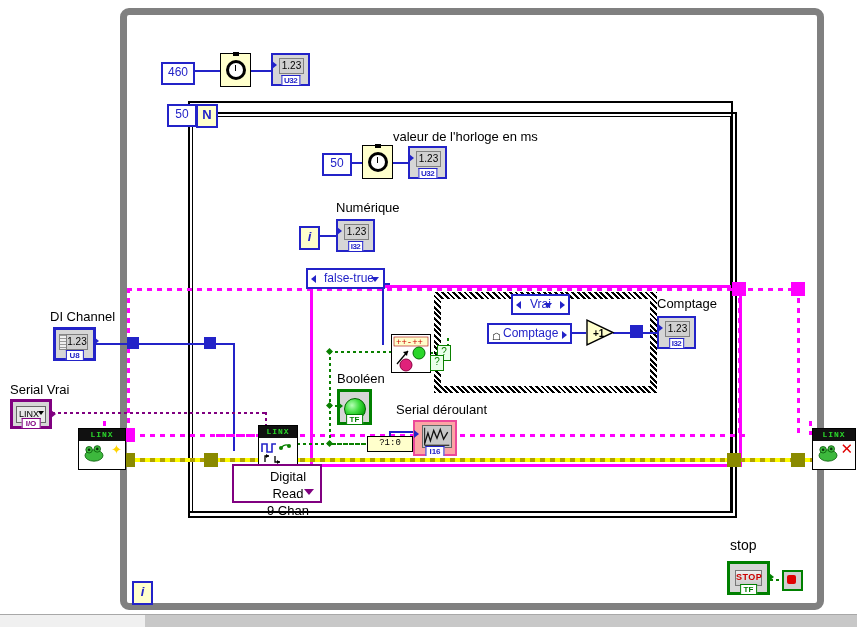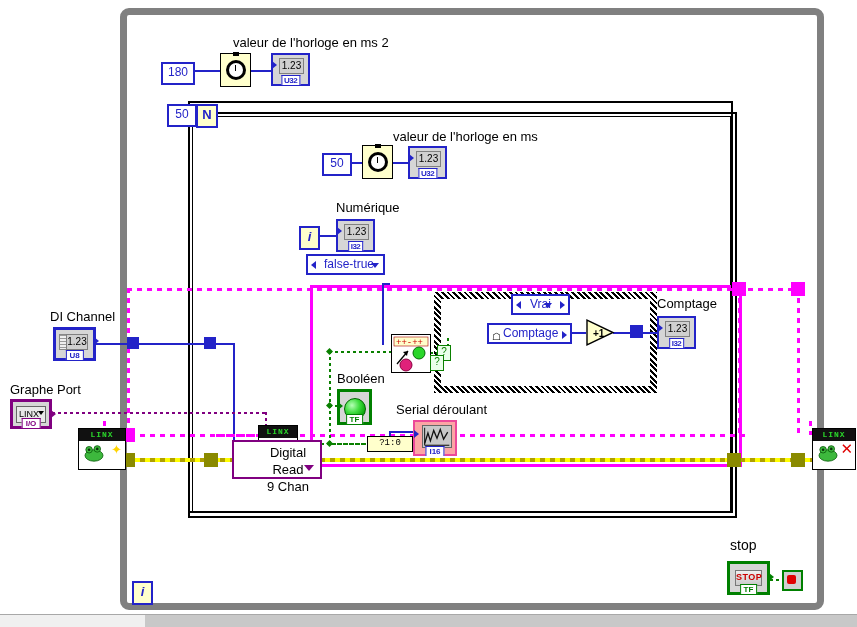--- a/index.html
+++ b/index.html
@@ -293,7 +293,6 @@
     <div class="watch"></div>
   </div>
 
-  <div class="lbl" style="left:233px;top:36px;">valeur de l'horloge en ms 2</div>
   <div class="ind" style="left:271px;top:53px;width:39px;height:33px;">
     <div class="arrow"></div>
     <div class="inner">1.23</div>

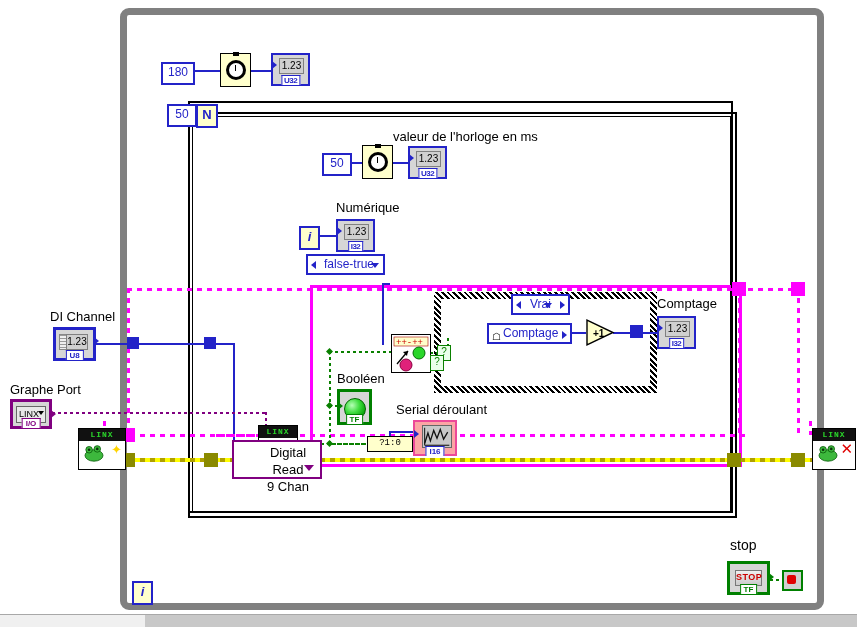--- a/index.html
+++ b/index.html
@@ -271,7 +271,7 @@
   <div class="greenpt" style="left:326px;top:440px;"></div>
   <div class="greenpt" style="left:290px;top:440px;"></div>
 
-  <div class="const" style="left:161px;top:62px;width:30px;height:19px;">180</div>
+  <div class="const" style="left:161px;top:62px;width:30px;height:19px;">460</div>
 
   <div class="const" style="left:167px;top:104px;width:26px;height:19px;">50</div>
 

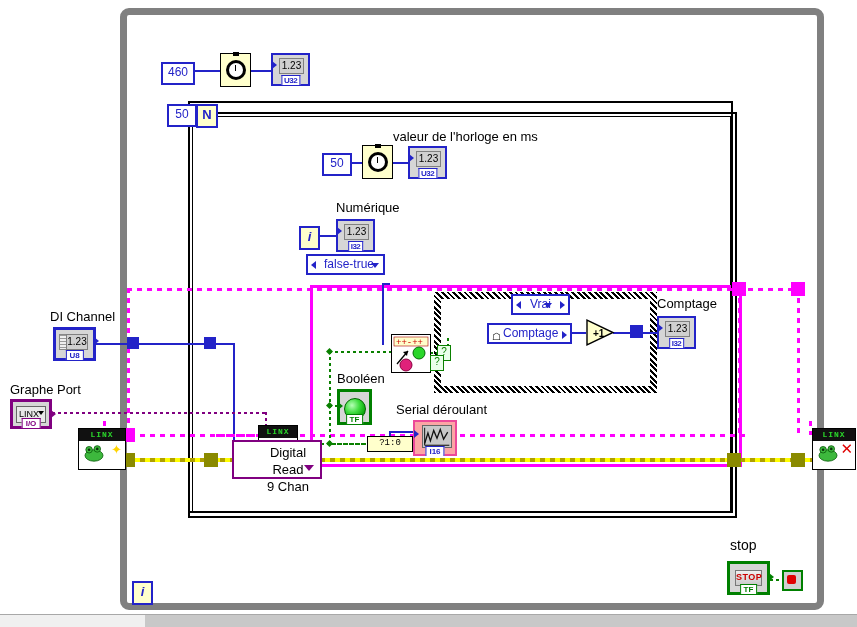--- a/index.html
+++ b/index.html
@@ -364,7 +364,7 @@
   </div>
   <div class="stopterm" style="left:782px;top:570px;"></div>
 
-  <div class="caseselector" style="left:306px;top:254px;width:79px;height:21px;">
+  <div class="caseselector" style="left:306px;top:268px;width:79px;height:21px;">
     <span class="lt"></span>
     <span>false-true</span>
     <span class="dn"></span>

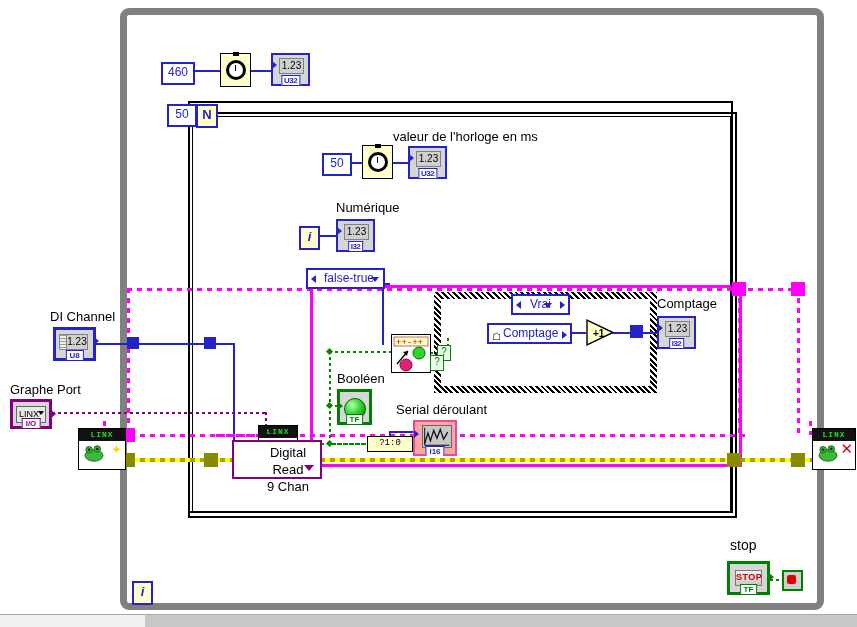--- a/index.html
+++ b/index.html
@@ -348,7 +348,7 @@
     <div class="dtype">U8</div>
   </div>
 
-  <div class="lbl" style="left:10px;top:383px;">Graphe Port</div>
+  <div class="lbl" style="left:10px;top:383px;">Serial Vrai</div>
   <div class="visa" style="left:10px;top:399px;width:42px;height:30px;">
     <div class="inner">LINX</div>
     <div class="caret"></div>

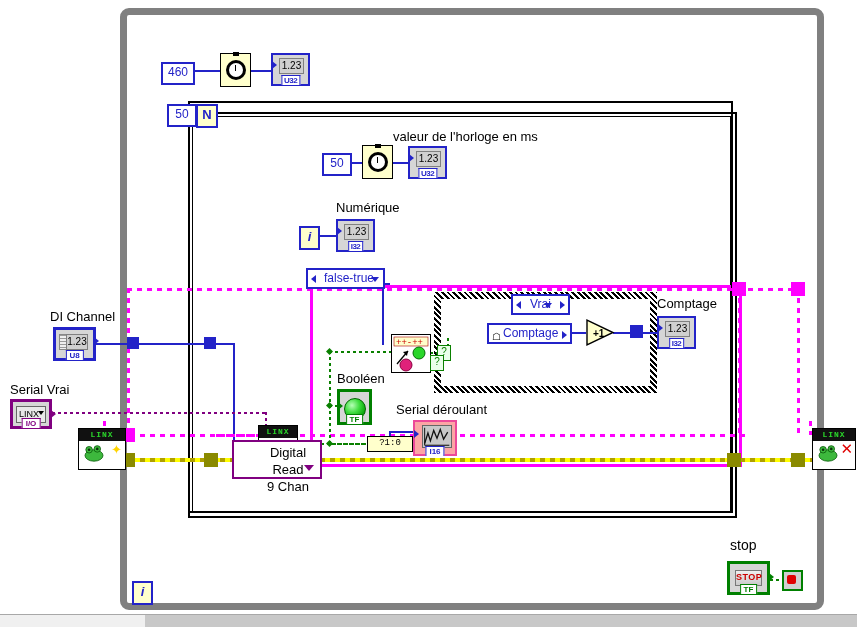--- a/index.html
+++ b/index.html
@@ -436,7 +436,7 @@
     </div>
   </div>
 
-  <div class="subvilbl" style="left:232px;top:440px;width:90px;height:39px;padding-left:22px;">
+  <div class="subvilbl" style="left:232px;top:464px;width:90px;height:39px;padding-left:22px;">
     <div>Digital Read</div>
     <div>9 Chan</div>
     <span class="tri"></span>

